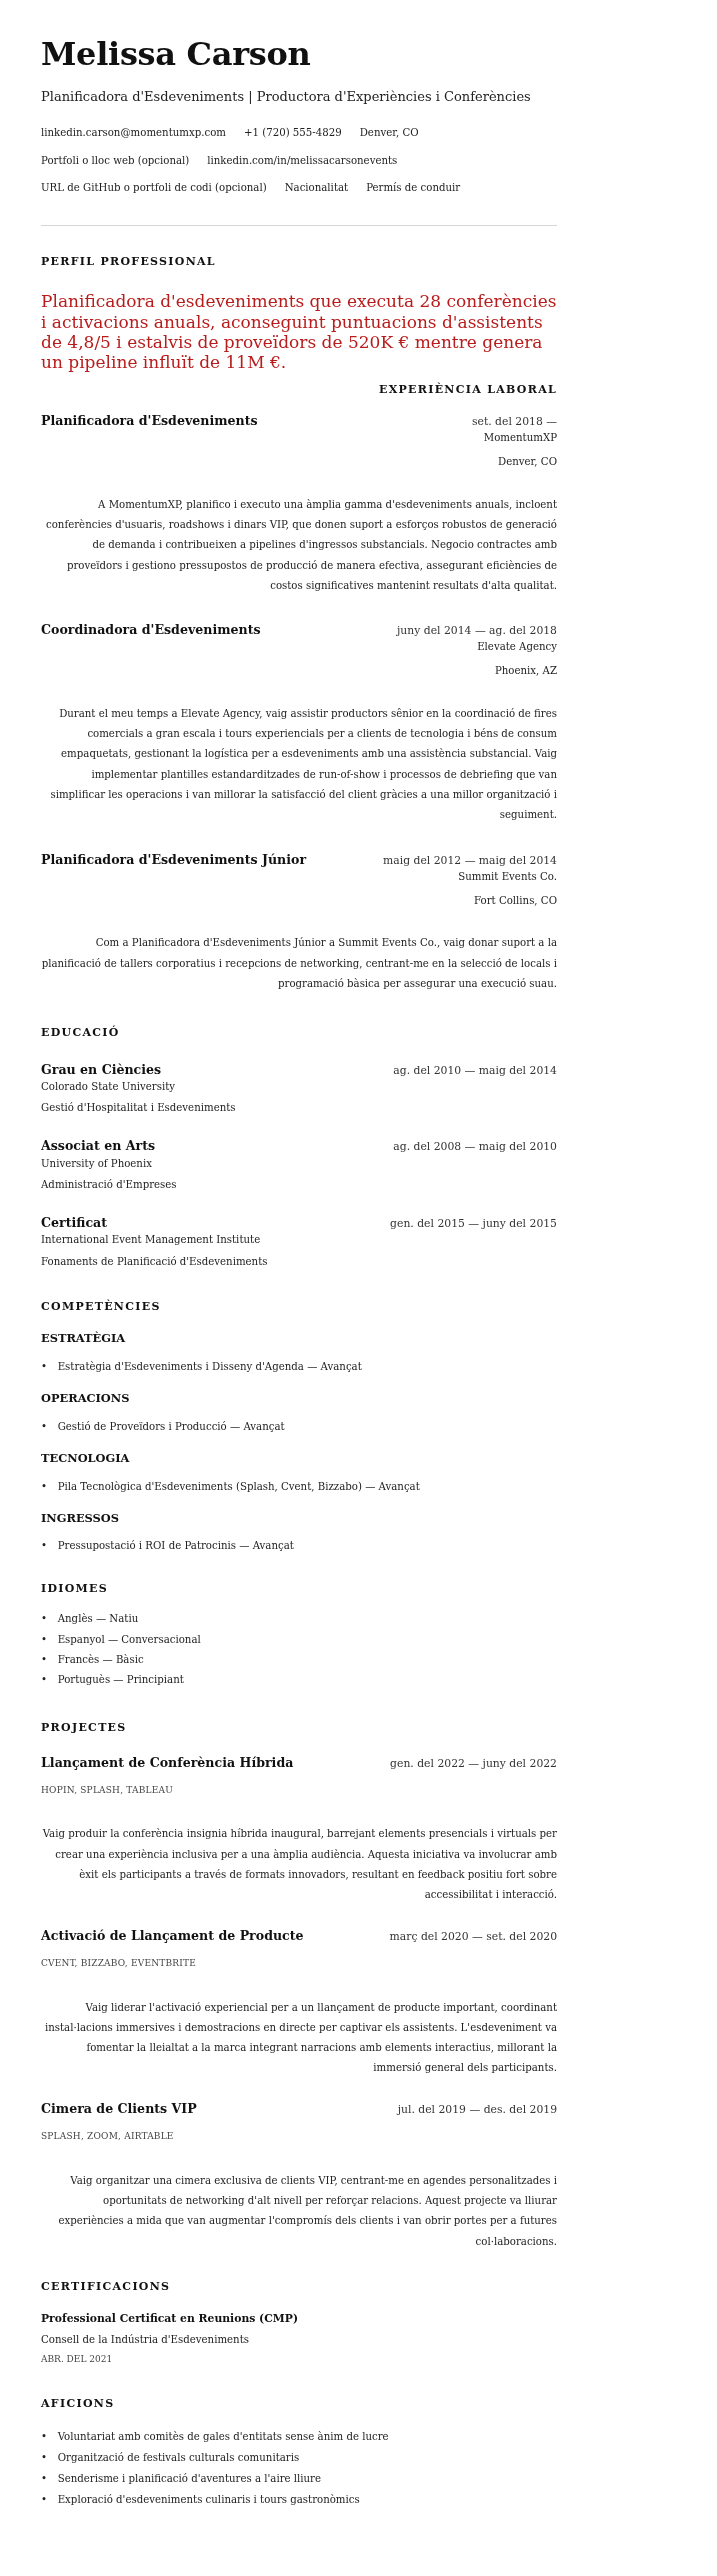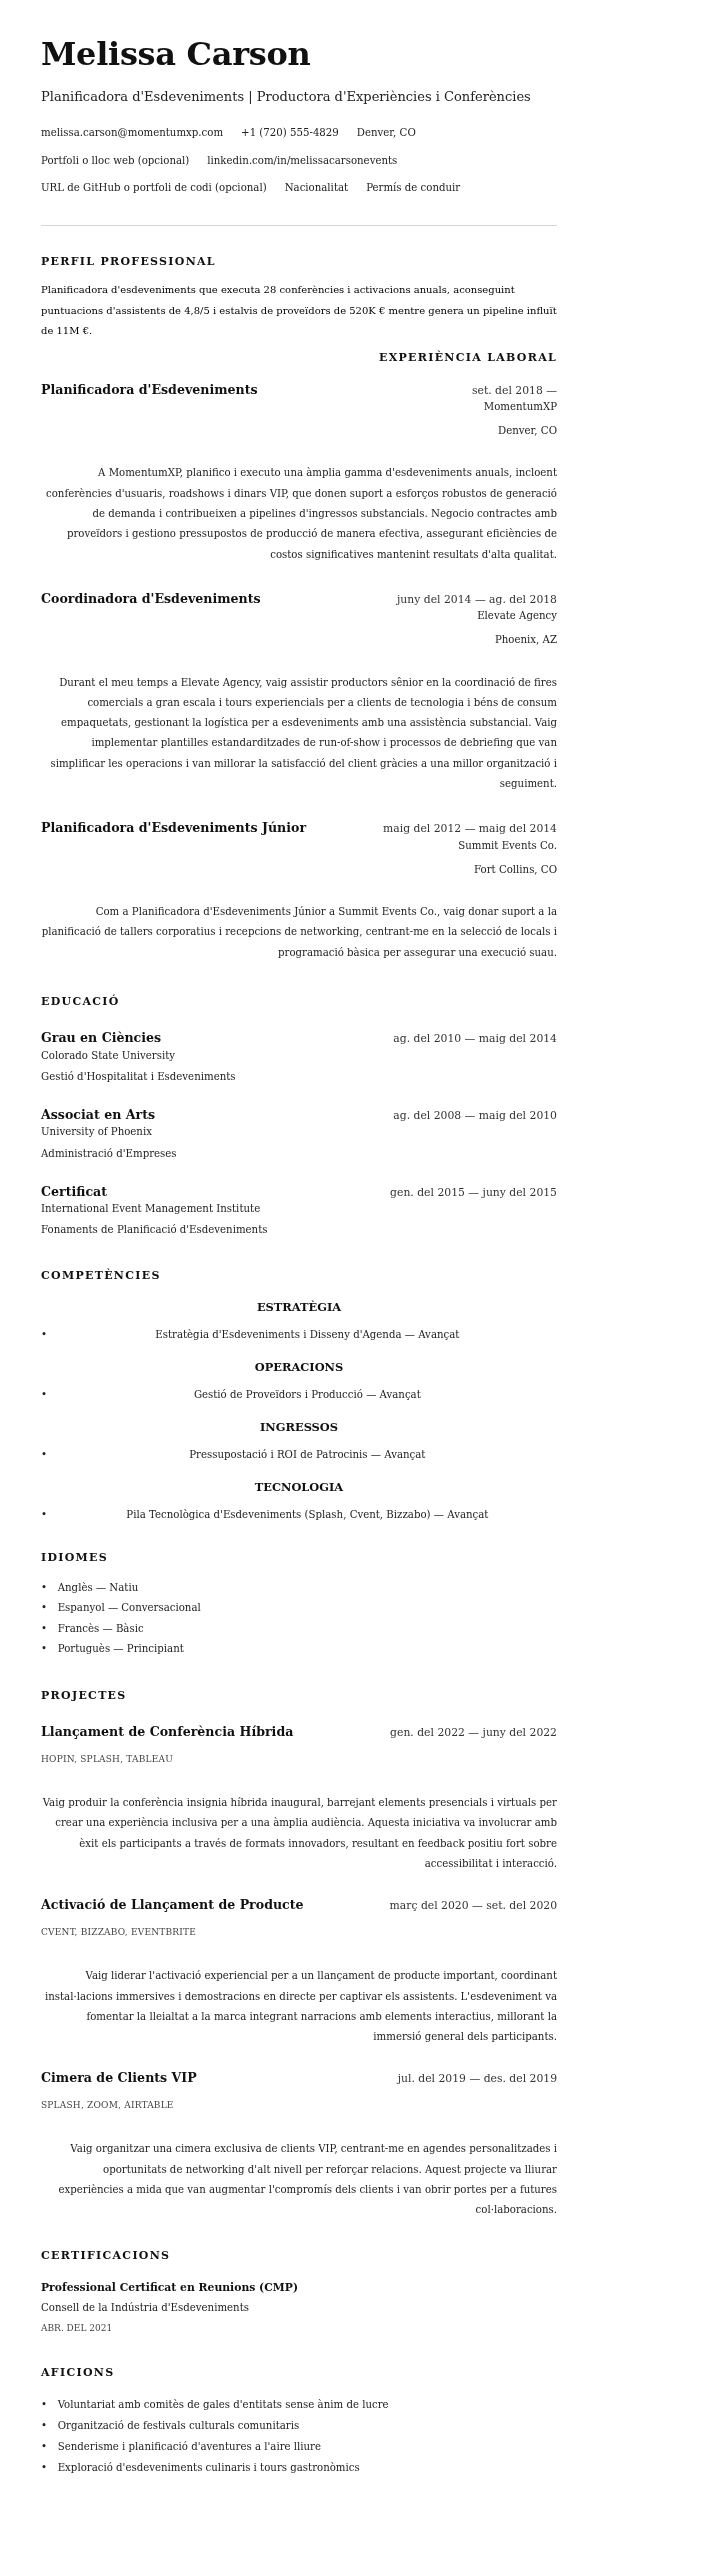--- a/index.html
+++ b/index.html
@@ -76,7 +76,7 @@
     <div class="headline">Planificadora d'Esdeveniments | Productora d'Experiències i Conferències</div>
 
     <div class="contact-row first">
-      <span>melissa.carson@momentumxp.com</span>
+      <span>linkedin.carson@momentumxp.com</span>
       <span>+1 (720) 555-4829</span>
       <span>Denver, CO</span>
     </div>

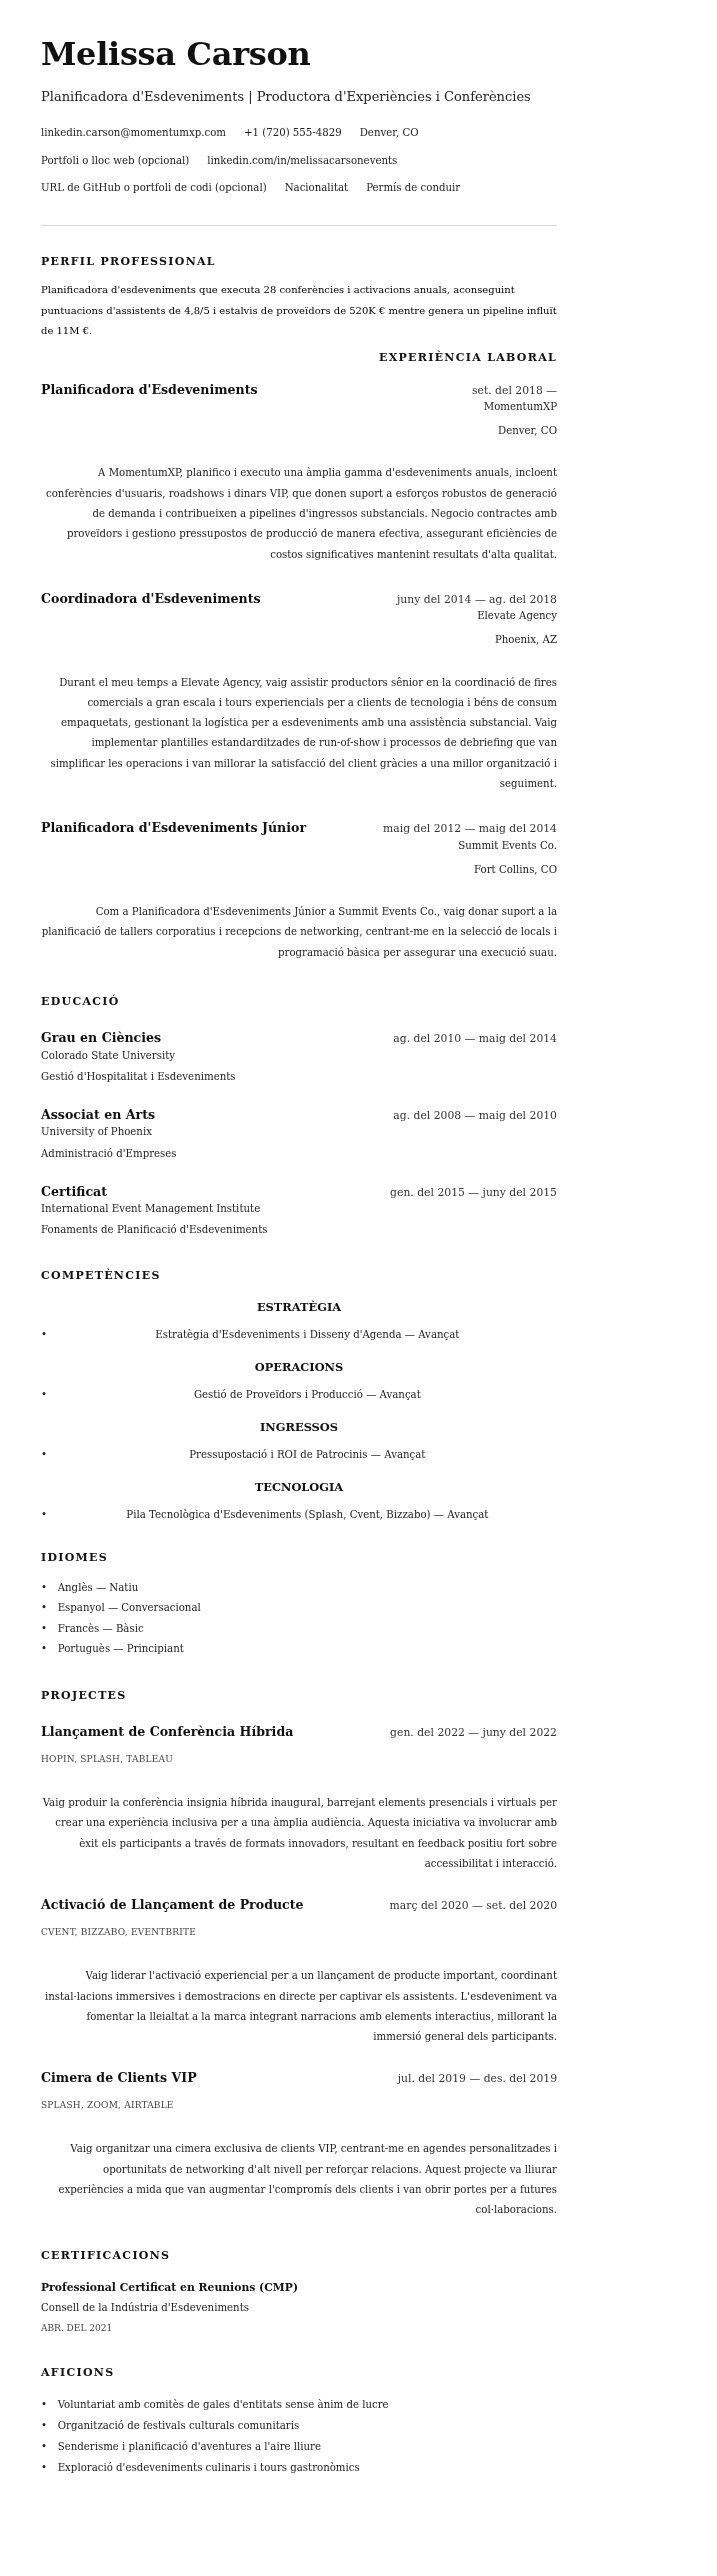--- a/index.html
+++ b/index.html
@@ -20,7 +20,7 @@
 
   .section-title { font-size: 11px; font-weight: bold; letter-spacing: 1.3px; color: #111; text-transform: uppercase; line-height: 12px; }
   .sec-summary { margin-top: 30px; }
-  .summary-text { font-size: 10px; line-height: 20.3px; color: #000000; margin-top: 12px; }
+  .summary-text { font-size: 17px; line-height: 20.3px; color: #b91c1c; margin-top: 23px; }
 
   .sec-exp { margin-top: 11px; text-align: right; }
   .entry { margin-top: 16.7px; }

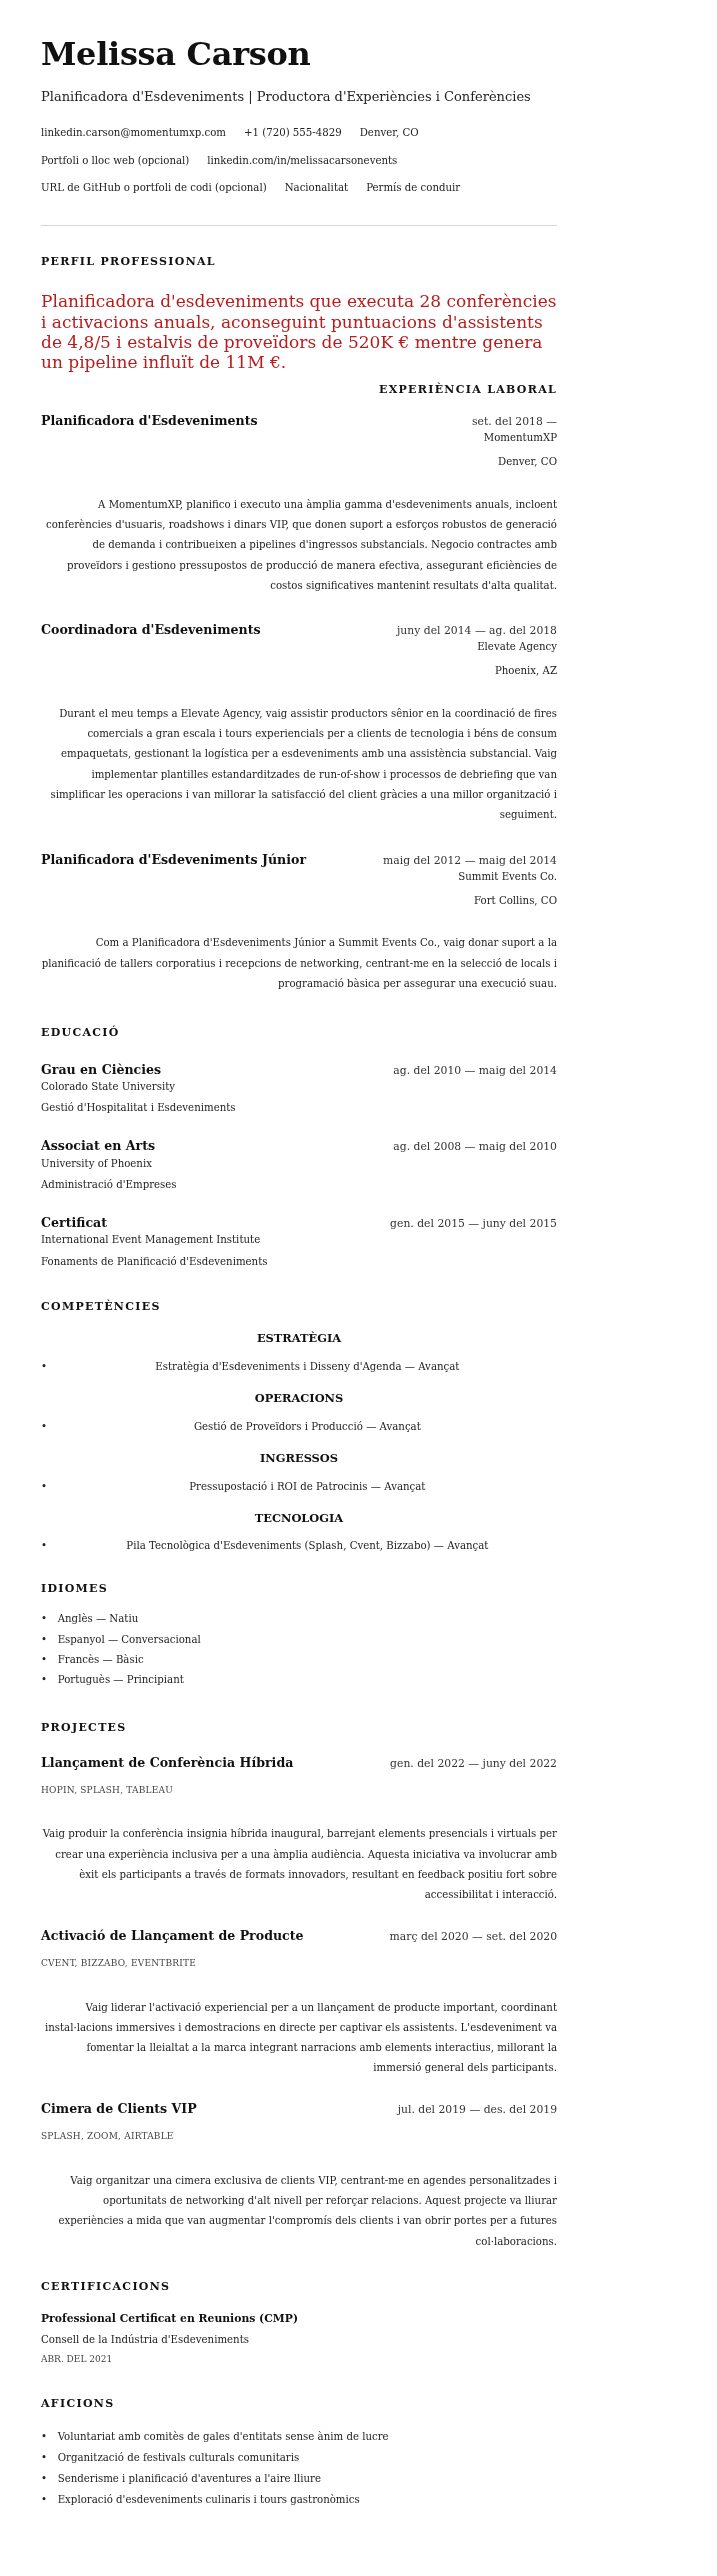--- a/index.html
+++ b/index.html
@@ -38,7 +38,7 @@
   .edu-entry .entry-sub + .entry-sub { margin-top: 7.2px; }
 
   .sec-skills { margin-top: 32px; }
-  .skill-group { margin-top: 18px; text-align: center; }
+  .skill-group { margin-top: 18px; }
   .skill-group + .skill-group { margin-top: 16.7px; }
   .skill-cat { font-size: 11.4px; font-weight: bold; color: #111; line-height: 15.6px; }
   ul.bullets { list-style: none; }

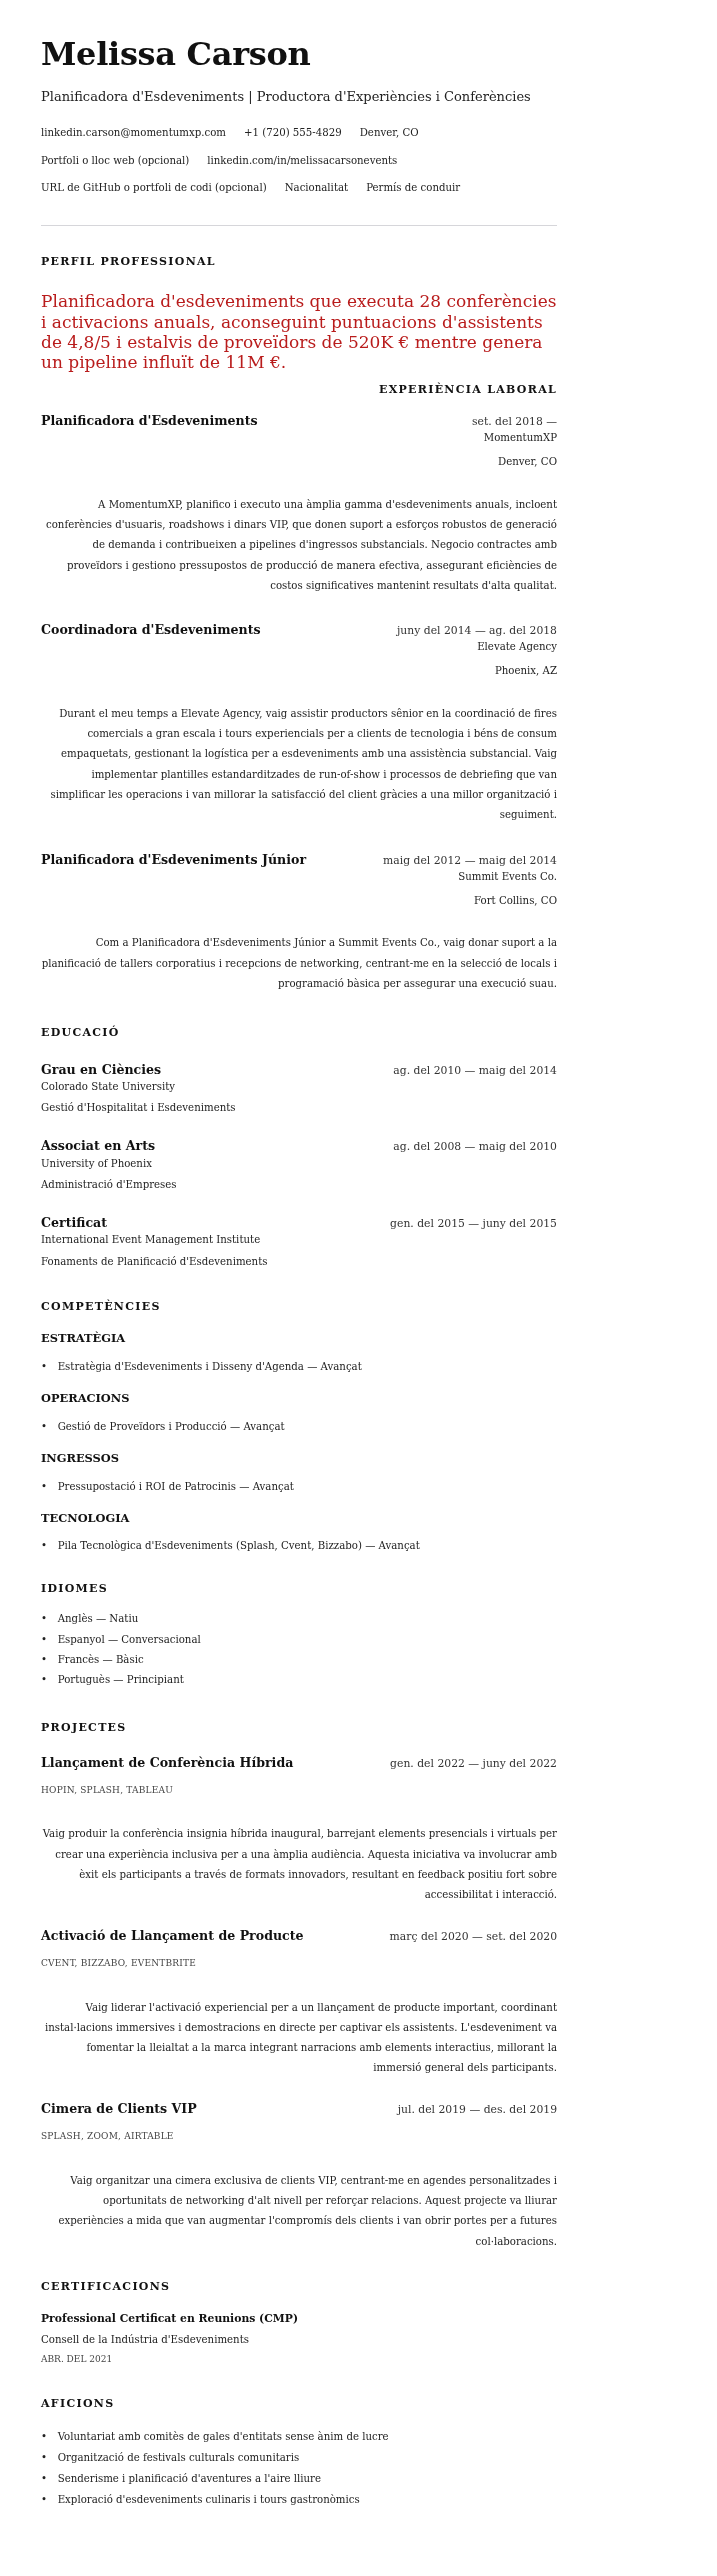--- a/index.html
+++ b/index.html
@@ -180,16 +180,16 @@
     </div>
 
     <div class="skill-group">
+      <div class="skill-cat" style="text-transform: uppercase;">Tecnologia</div>
+      <ul class="bullets">
+        <li>Pila Tecnològica d'Esdeveniments (Splash, Cvent, Bizzabo) — Avançat</li>
+      </ul>
+    </div>
+
+    <div class="skill-group">
       <div class="skill-cat" style="text-transform: uppercase;">Ingressos</div>
       <ul class="bullets">
         <li>Pressupostació i ROI de Patrocinis — Avançat</li>
-      </ul>
-    </div>
-
-    <div class="skill-group">
-      <div class="skill-cat" style="text-transform: uppercase;">Tecnologia</div>
-      <ul class="bullets">
-        <li>Pila Tecnològica d'Esdeveniments (Splash, Cvent, Bizzabo) — Avançat</li>
       </ul>
     </div>
   </section>

